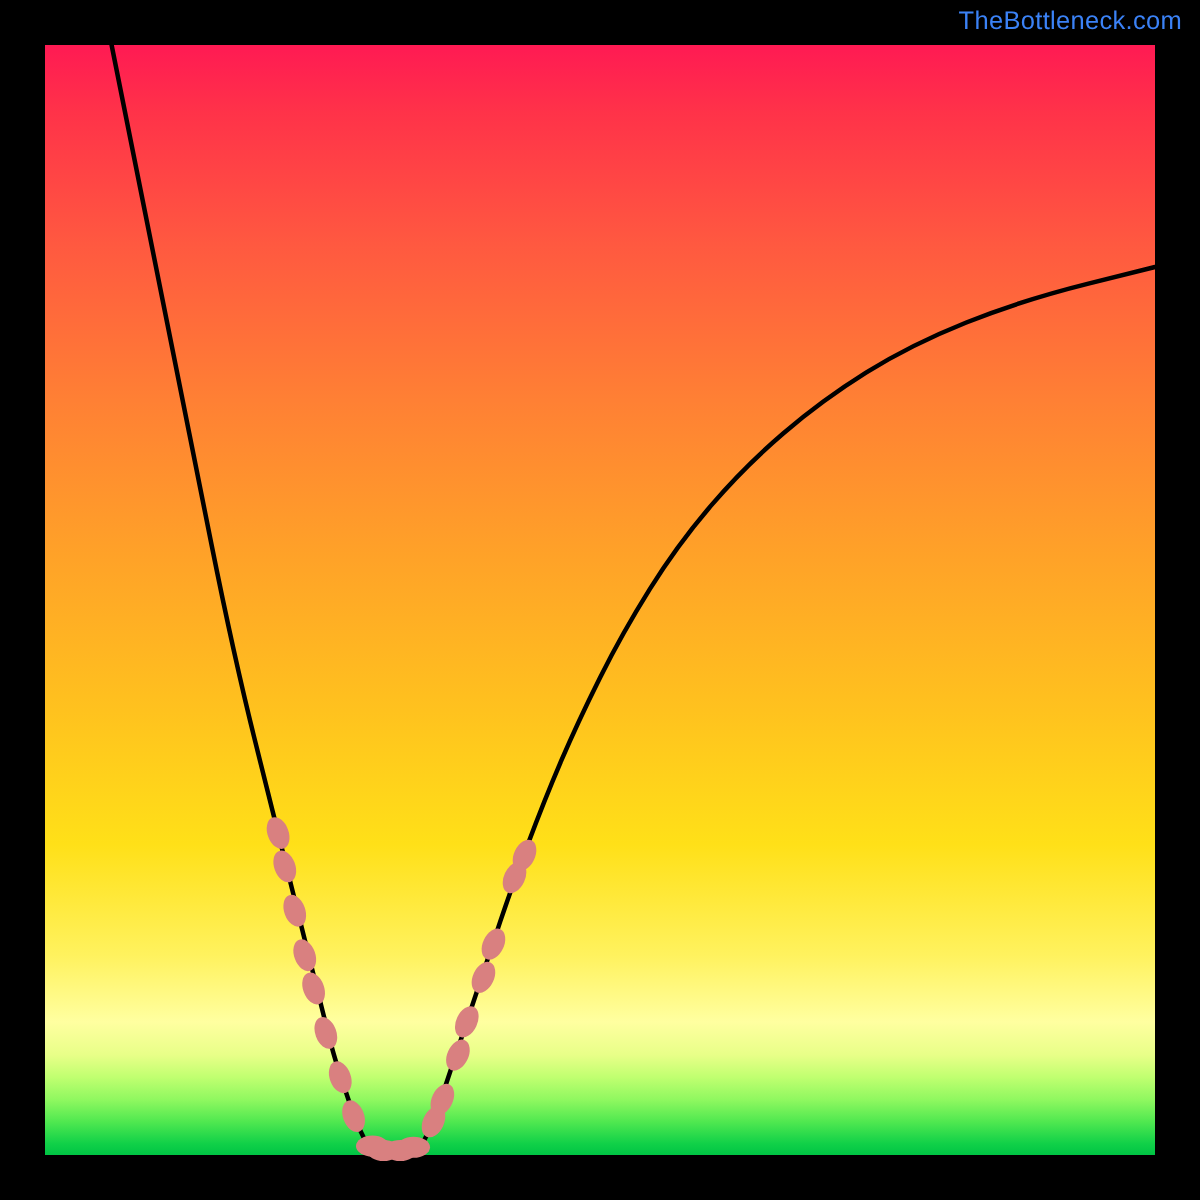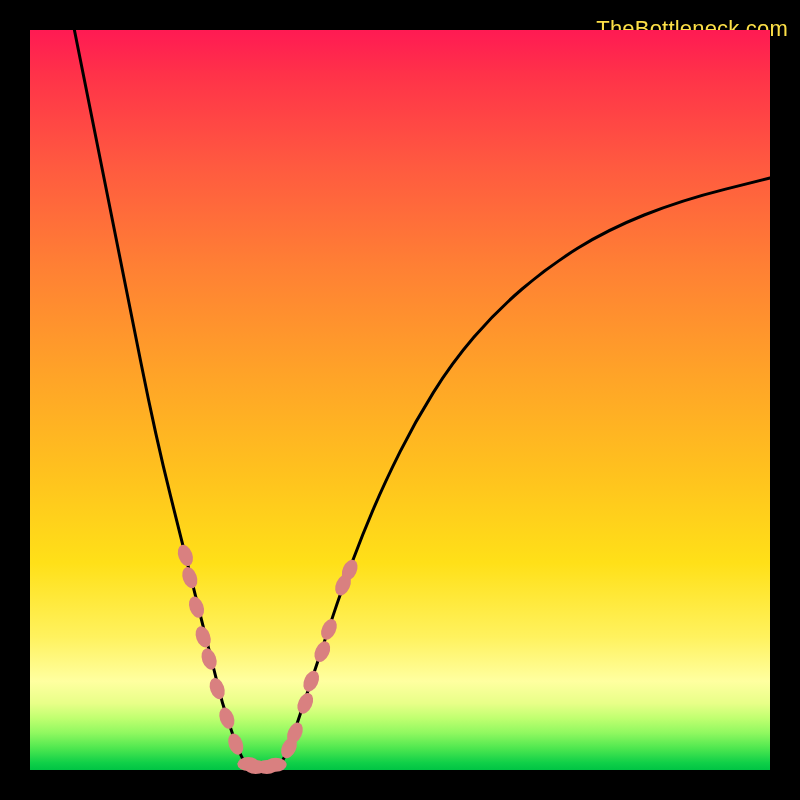--- a/index.html
+++ b/index.html
@@ -45,10 +45,10 @@
   }
   .watermark {
     position: absolute;
-    top: 16px;
+    top: 4px;
     right: 12px;
-    color: #fde047;
-    font-size: 22px;
+    color: #3b82f6;
+    font-size: 17px;
     font-weight: 500;
     letter-spacing: 0.2px;
     user-select: none;

